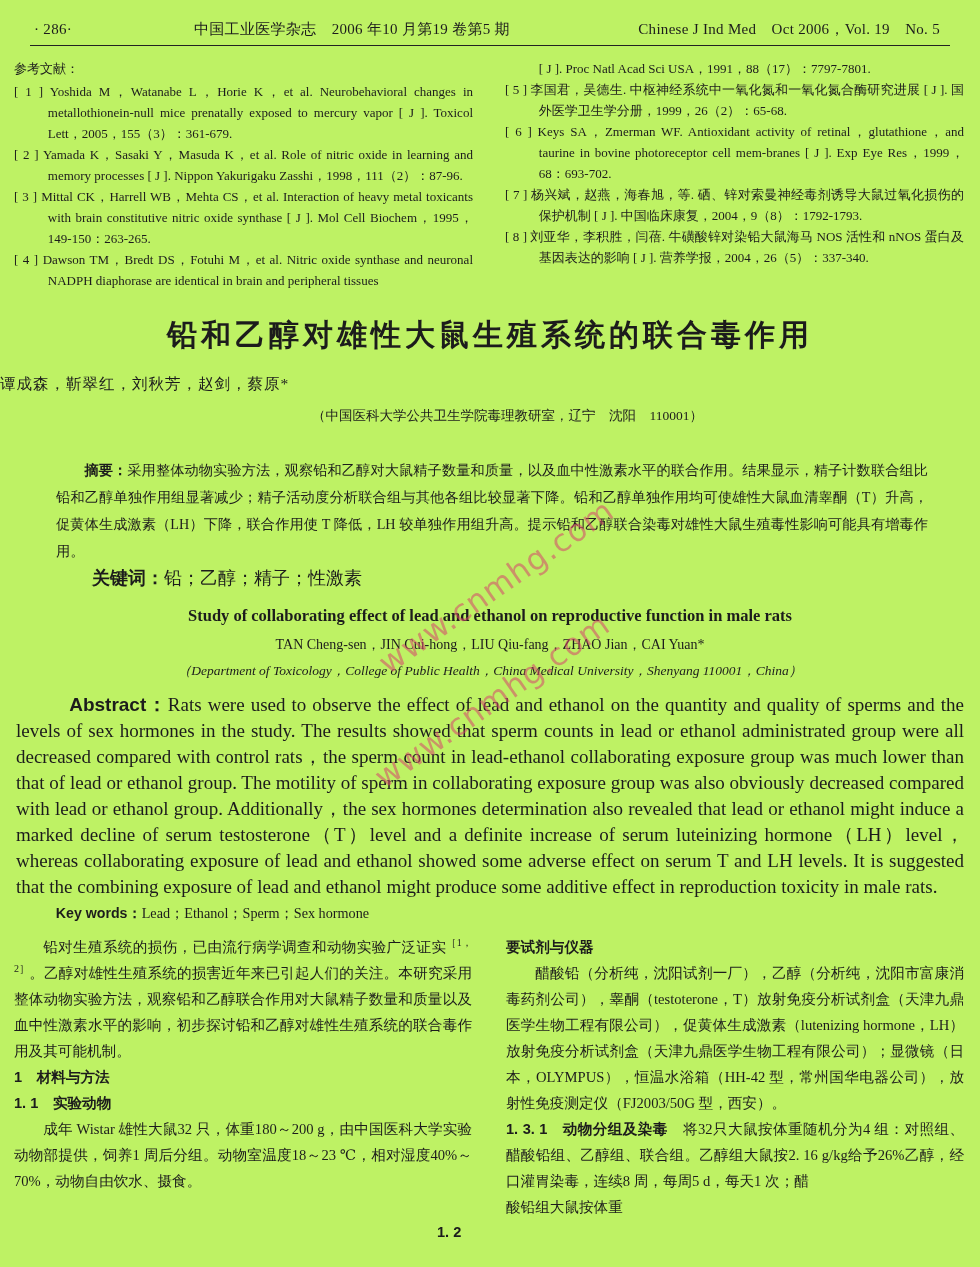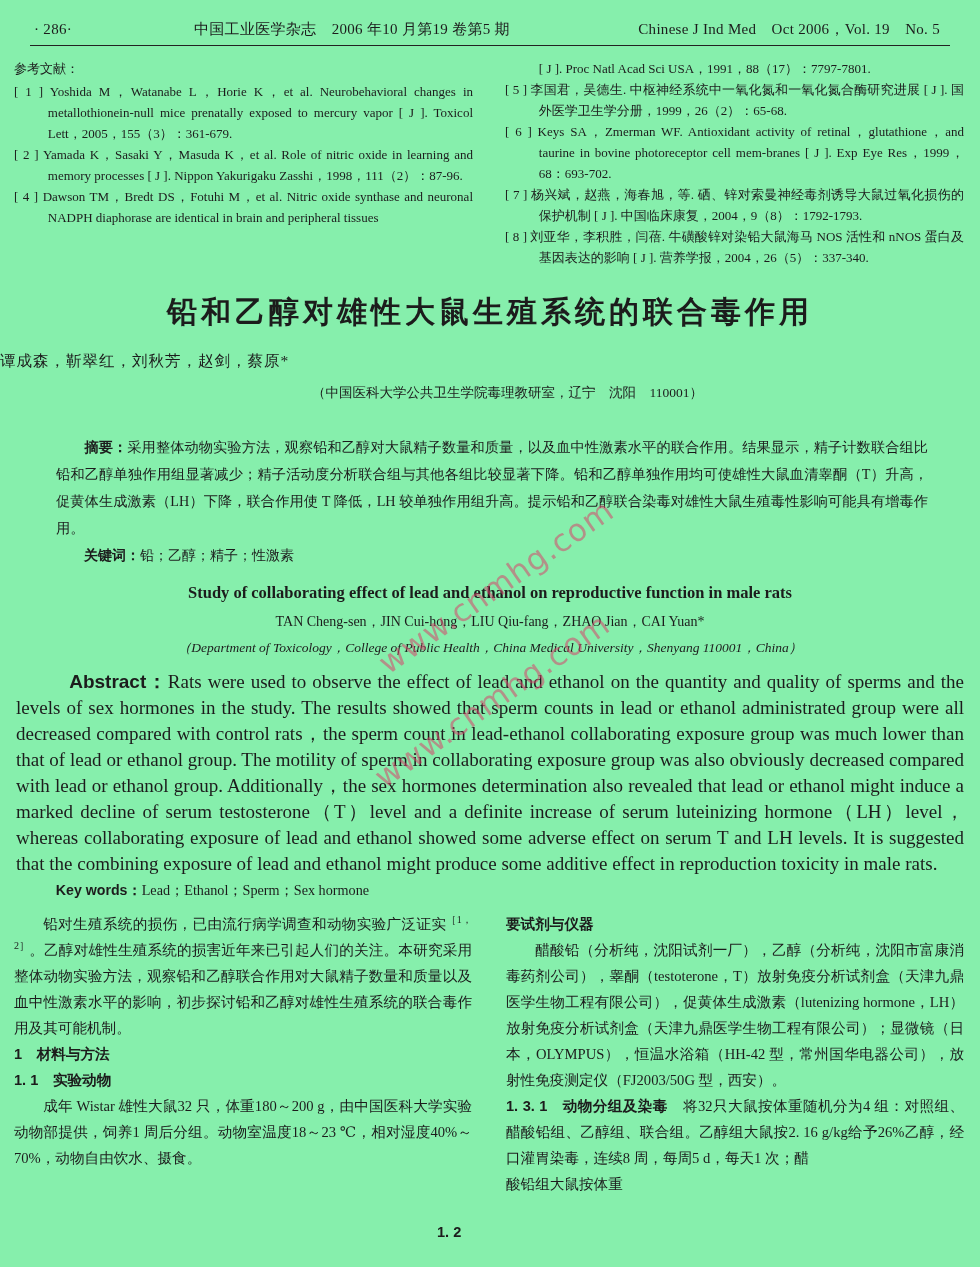--- a/index.html
+++ b/index.html
@@ -7,7 +7,7 @@
     position:relative;
     width:980px;height:1267px;
     margin:0 auto;
-    background:#86efac;
+    background:#bef264;
     color:#1c1c1c;
     font-family:"Liberation Serif","DejaVu Serif",serif;
     overflow:hidden;

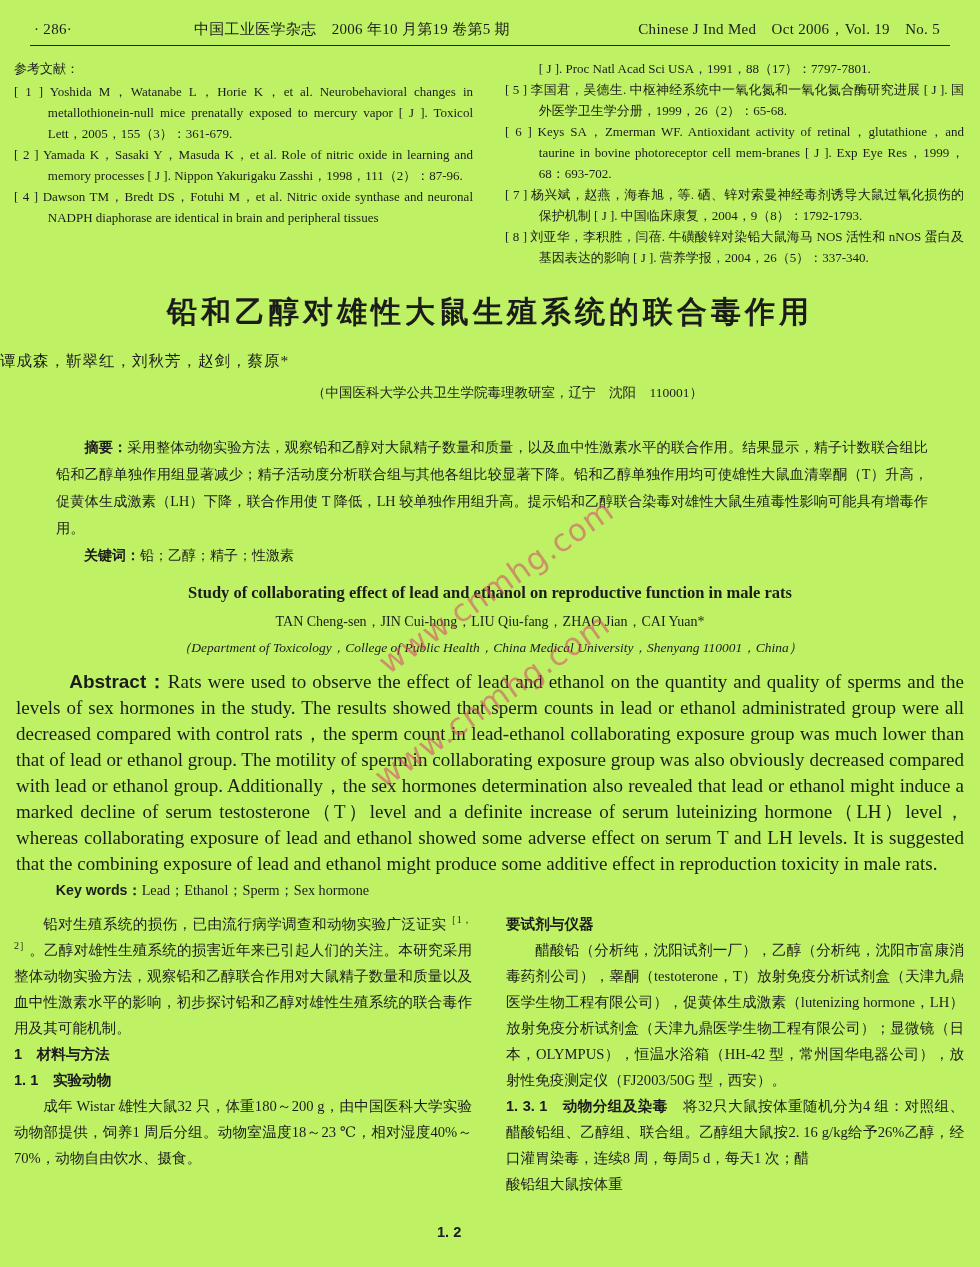--- a/index.html
+++ b/index.html
@@ -128,6 +128,7 @@
       <p class="refhead">参考文献：</p>
       <p class="ref">[ 1 ] Yoshida M，Watanabe L，Horie K，et al. Neurobehavioral changes in metallothionein-null mice prenatally exposed to mercury vapor [ J ]. Toxicol Lett，2005，155（3）：361-679.</p>
       <p class="ref">[ 2 ] Yamada K，Sasaki Y，Masuda K，et al. Role of nitric oxide in learning and memory processes [ J ]. Nippon Yakurigaku Zasshi，1998，111（2）：87-96.</p>
+      <p class="ref">[ 3 ] Mittal CK，Harrell WB，Mehta CS，et al. Interaction of heavy metal toxicants with brain constitutive nitric oxide synthase [ J ]. Mol Cell Biochem，1995，149-150：263-265.</p>
       <p class="ref">[ 4 ] Dawson TM，Bredt DS，Fotuhi M，et al. Nitric oxide synthase and neuronal NADPH diaphorase are identical in brain and peripheral tissues</p>
     </div>
     <div class="col">

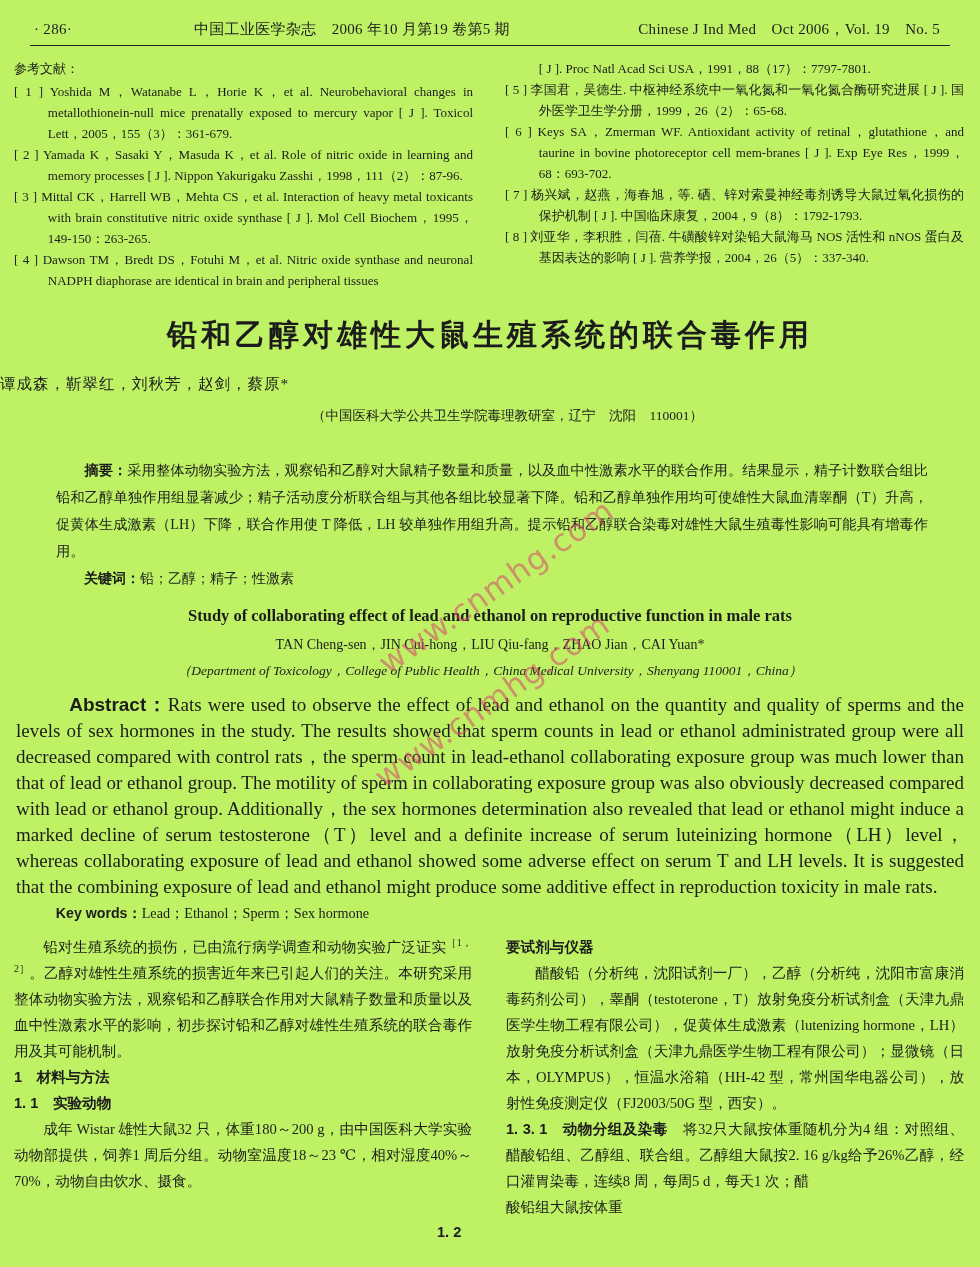--- a/index.html
+++ b/index.html
@@ -54,7 +54,7 @@
     font-size:14.2px;line-height:27px;
     text-align:justify;text-indent:2em;
   }
-  .kw-cn{margin:0 52px 0 56px;font-size:14px;line-height:27px;text-indent:2em;}
+  .kw-cn{margin:0 52px 0 56px;font-size:18px;line-height:27px;text-indent:2em;}
   .meta{margin:0 52px 0 56px;font-size:14.2px;line-height:27px;text-indent:2em;}
   .meta .seg{margin-right:2.6em;}
   .meta .seg:last-child{margin-right:0;}

